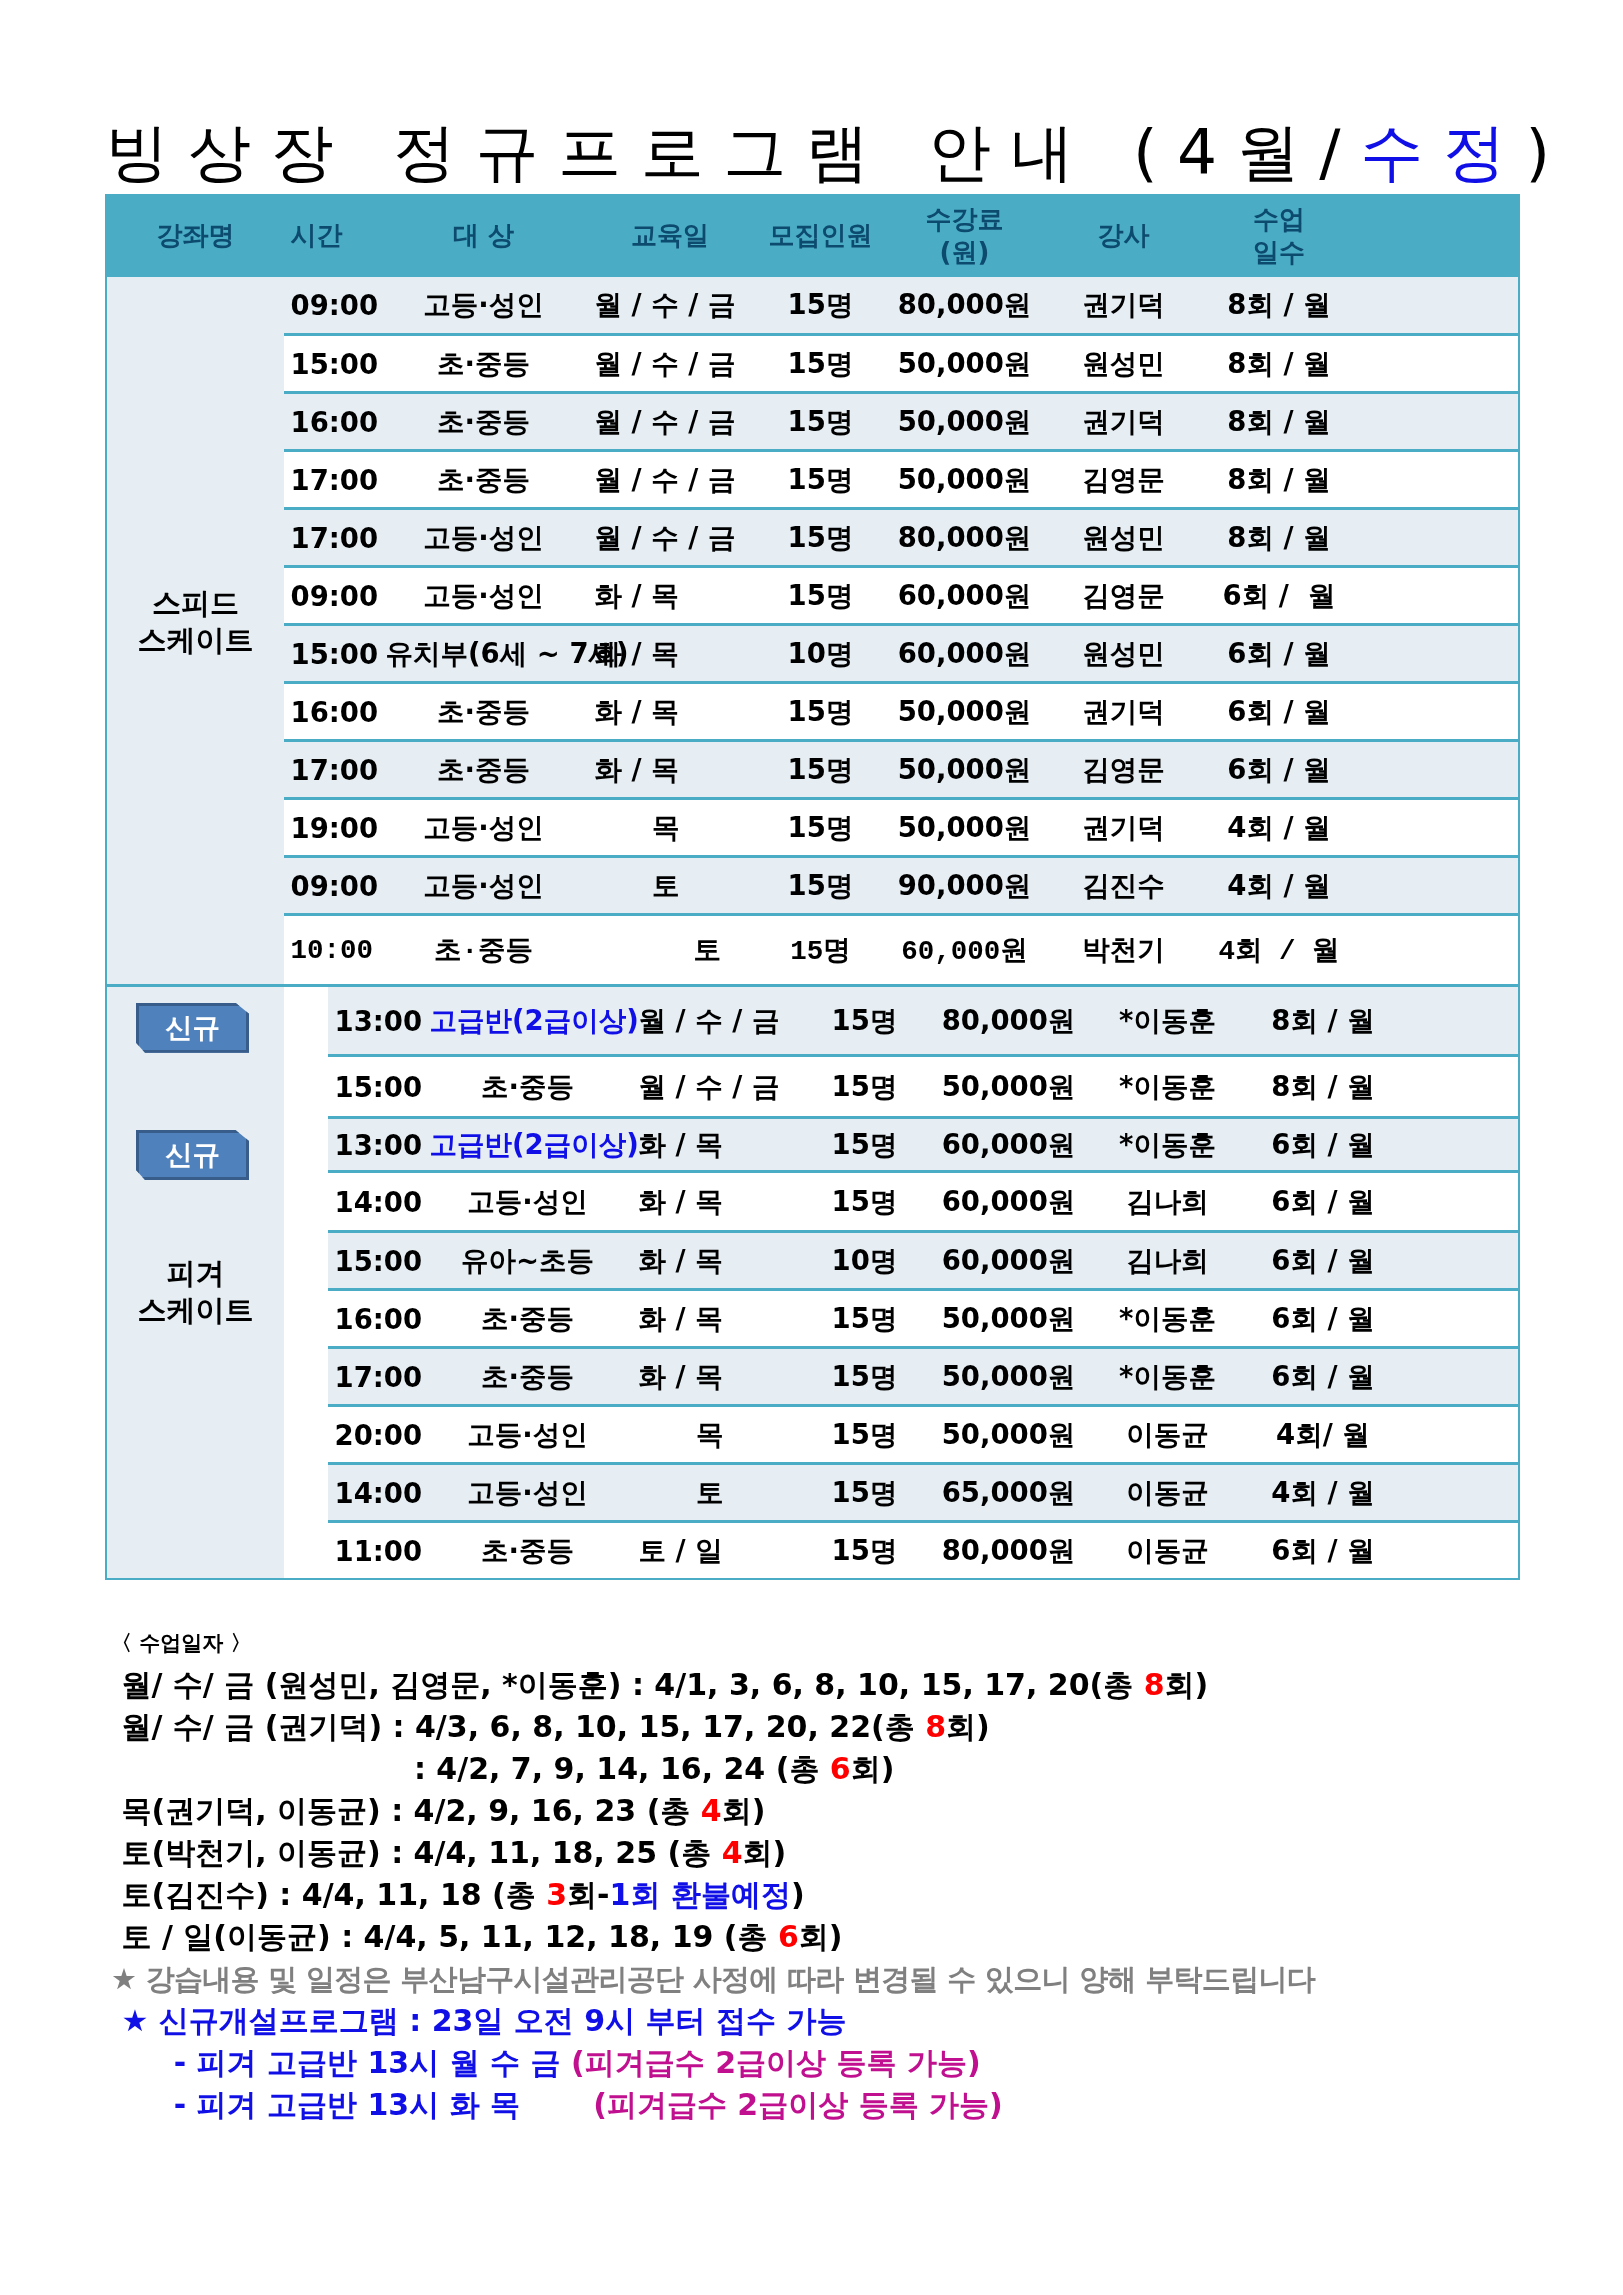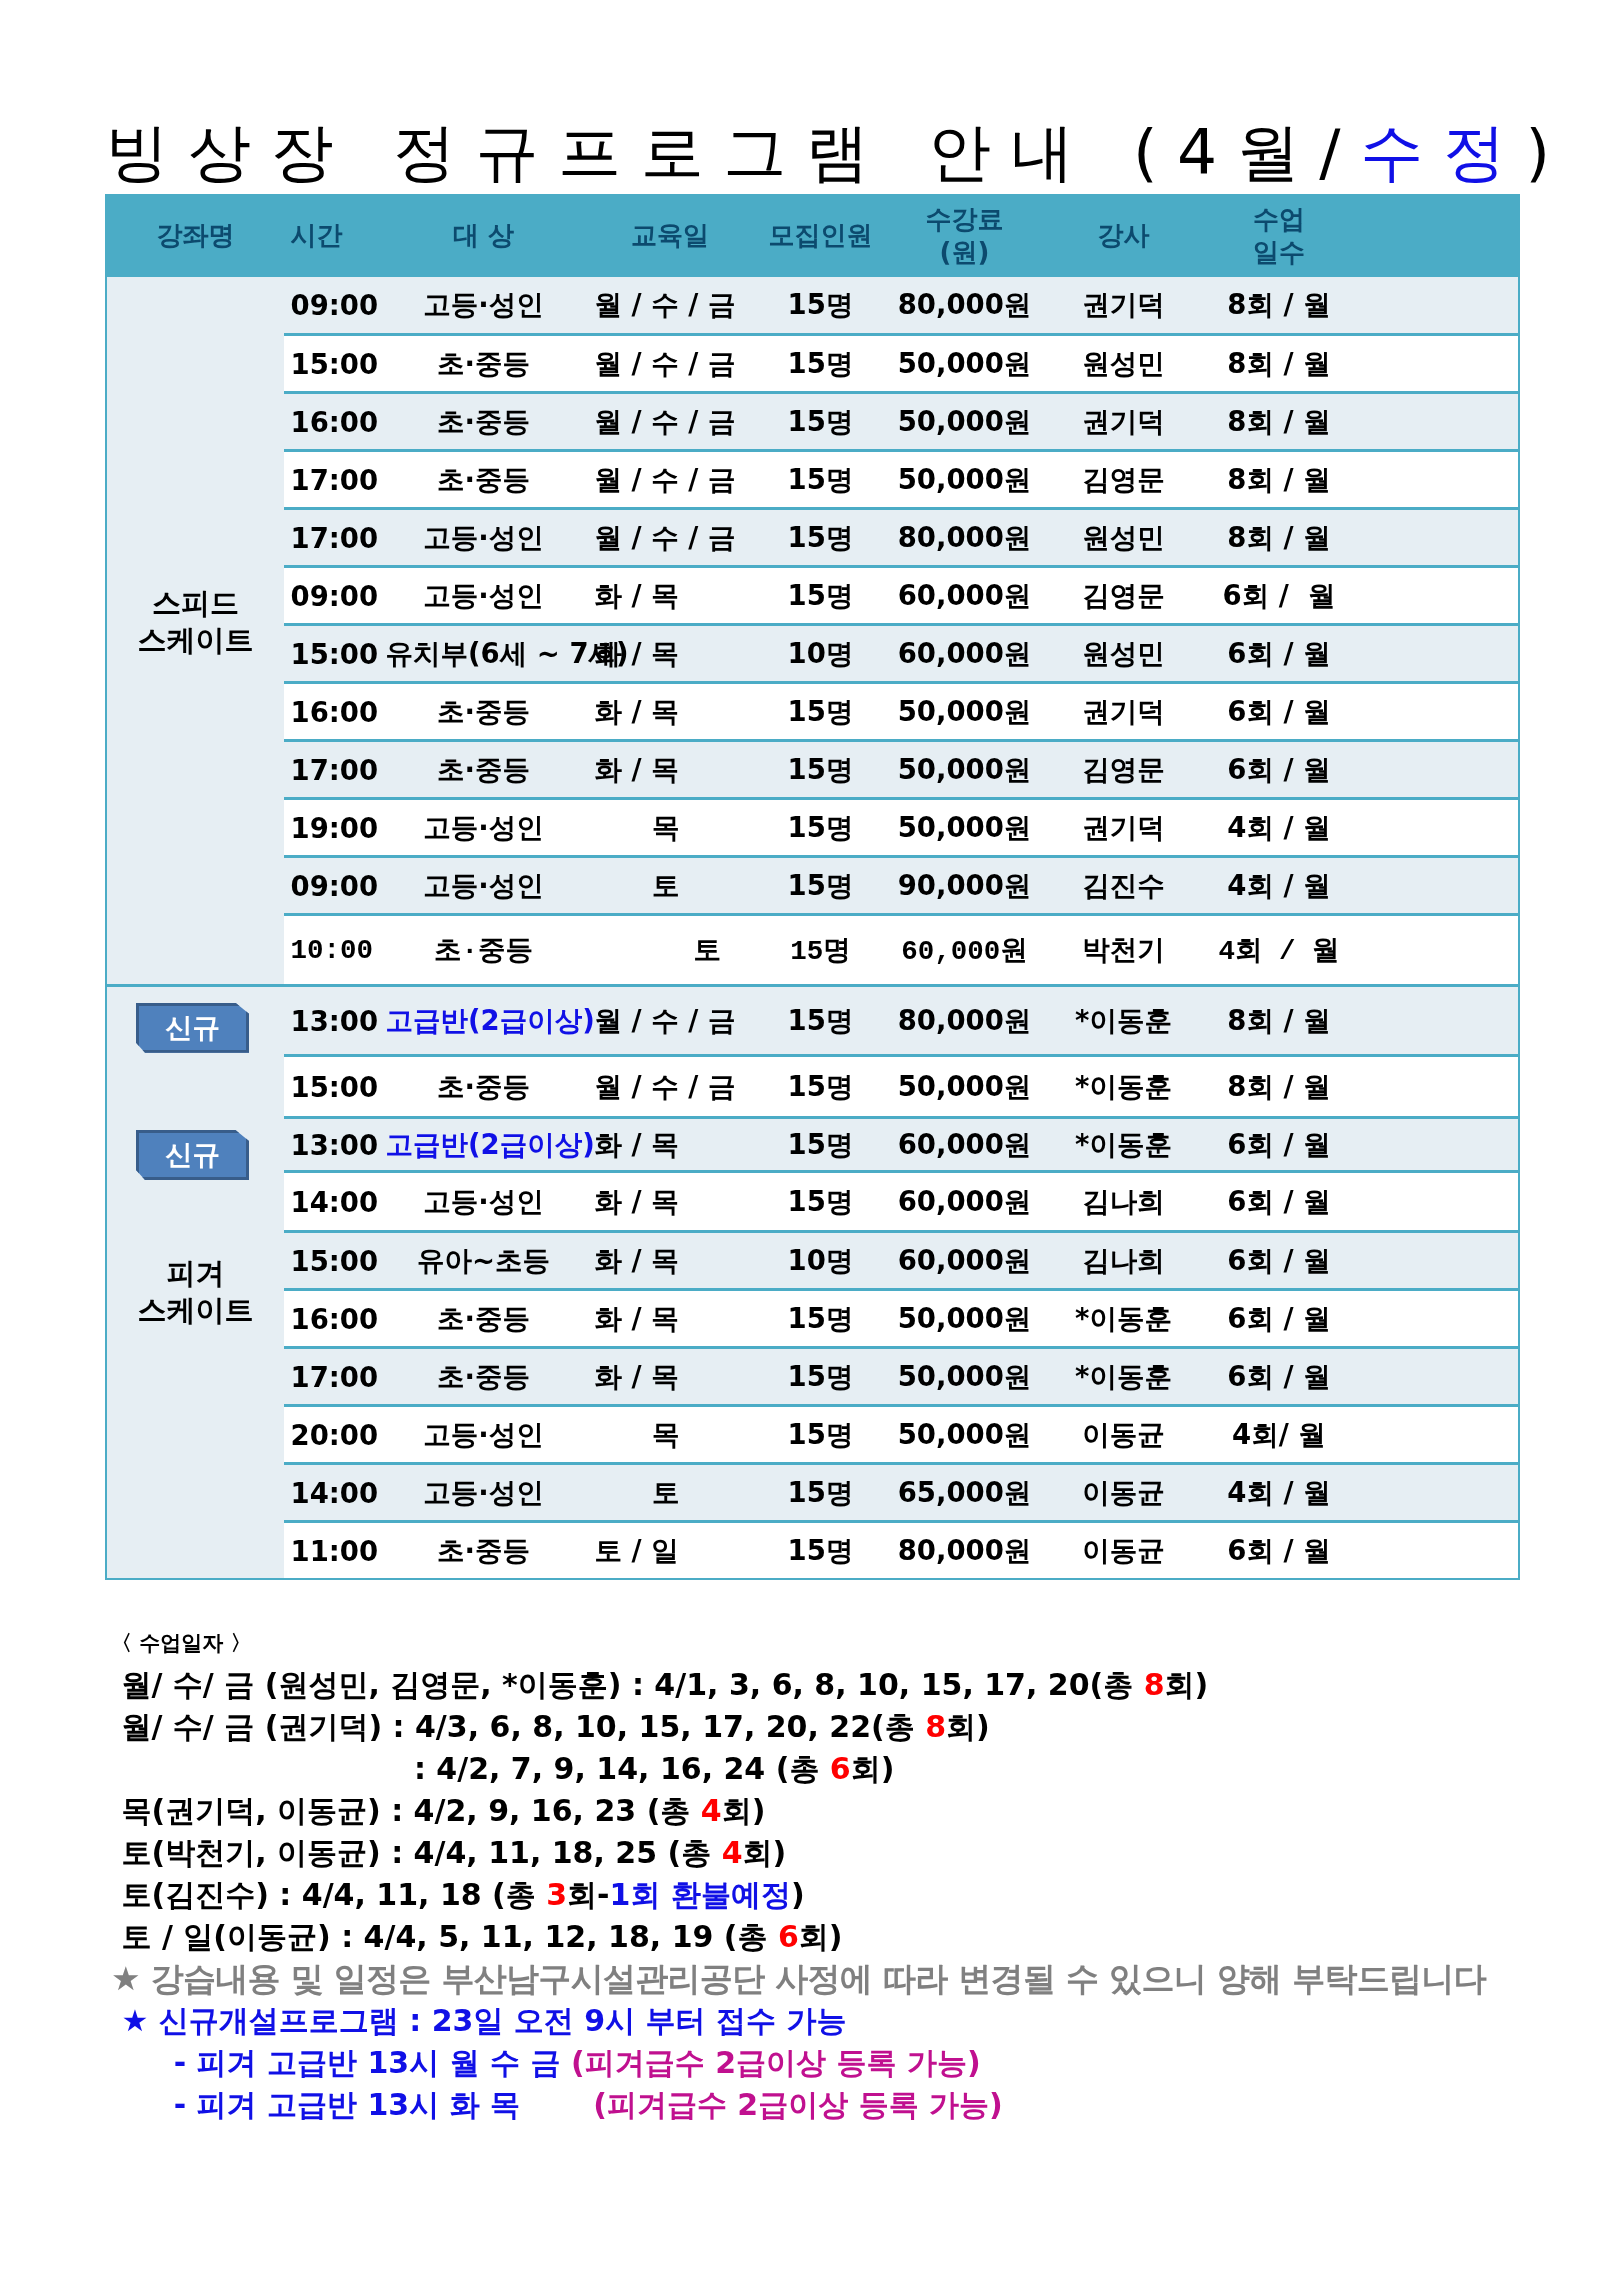--- a/index.html
+++ b/index.html
@@ -17,7 +17,7 @@
   .hdr { display:flex; height:83px; background:#4bacc6; color:#0c4a6e; font-weight:bold; font-size:26px; }
   .hdr > div { display:flex; align-items:center; justify-content:center; text-align:center; line-height:33px; }
   .section { display:flex; border-bottom:3.3px solid #4bacc6; }
-  .section:last-child { border-bottom:none; }
+  .section:last-child { border-bottom:none;gap:44px; }
   .sec-name { width:177px; background:#e6eef3; position:relative; flex:none; }
   .sec-name .label { position:absolute; left:0; width:177px; text-align:center; font-weight:bold;
                      font-size:29px; line-height:37px; }

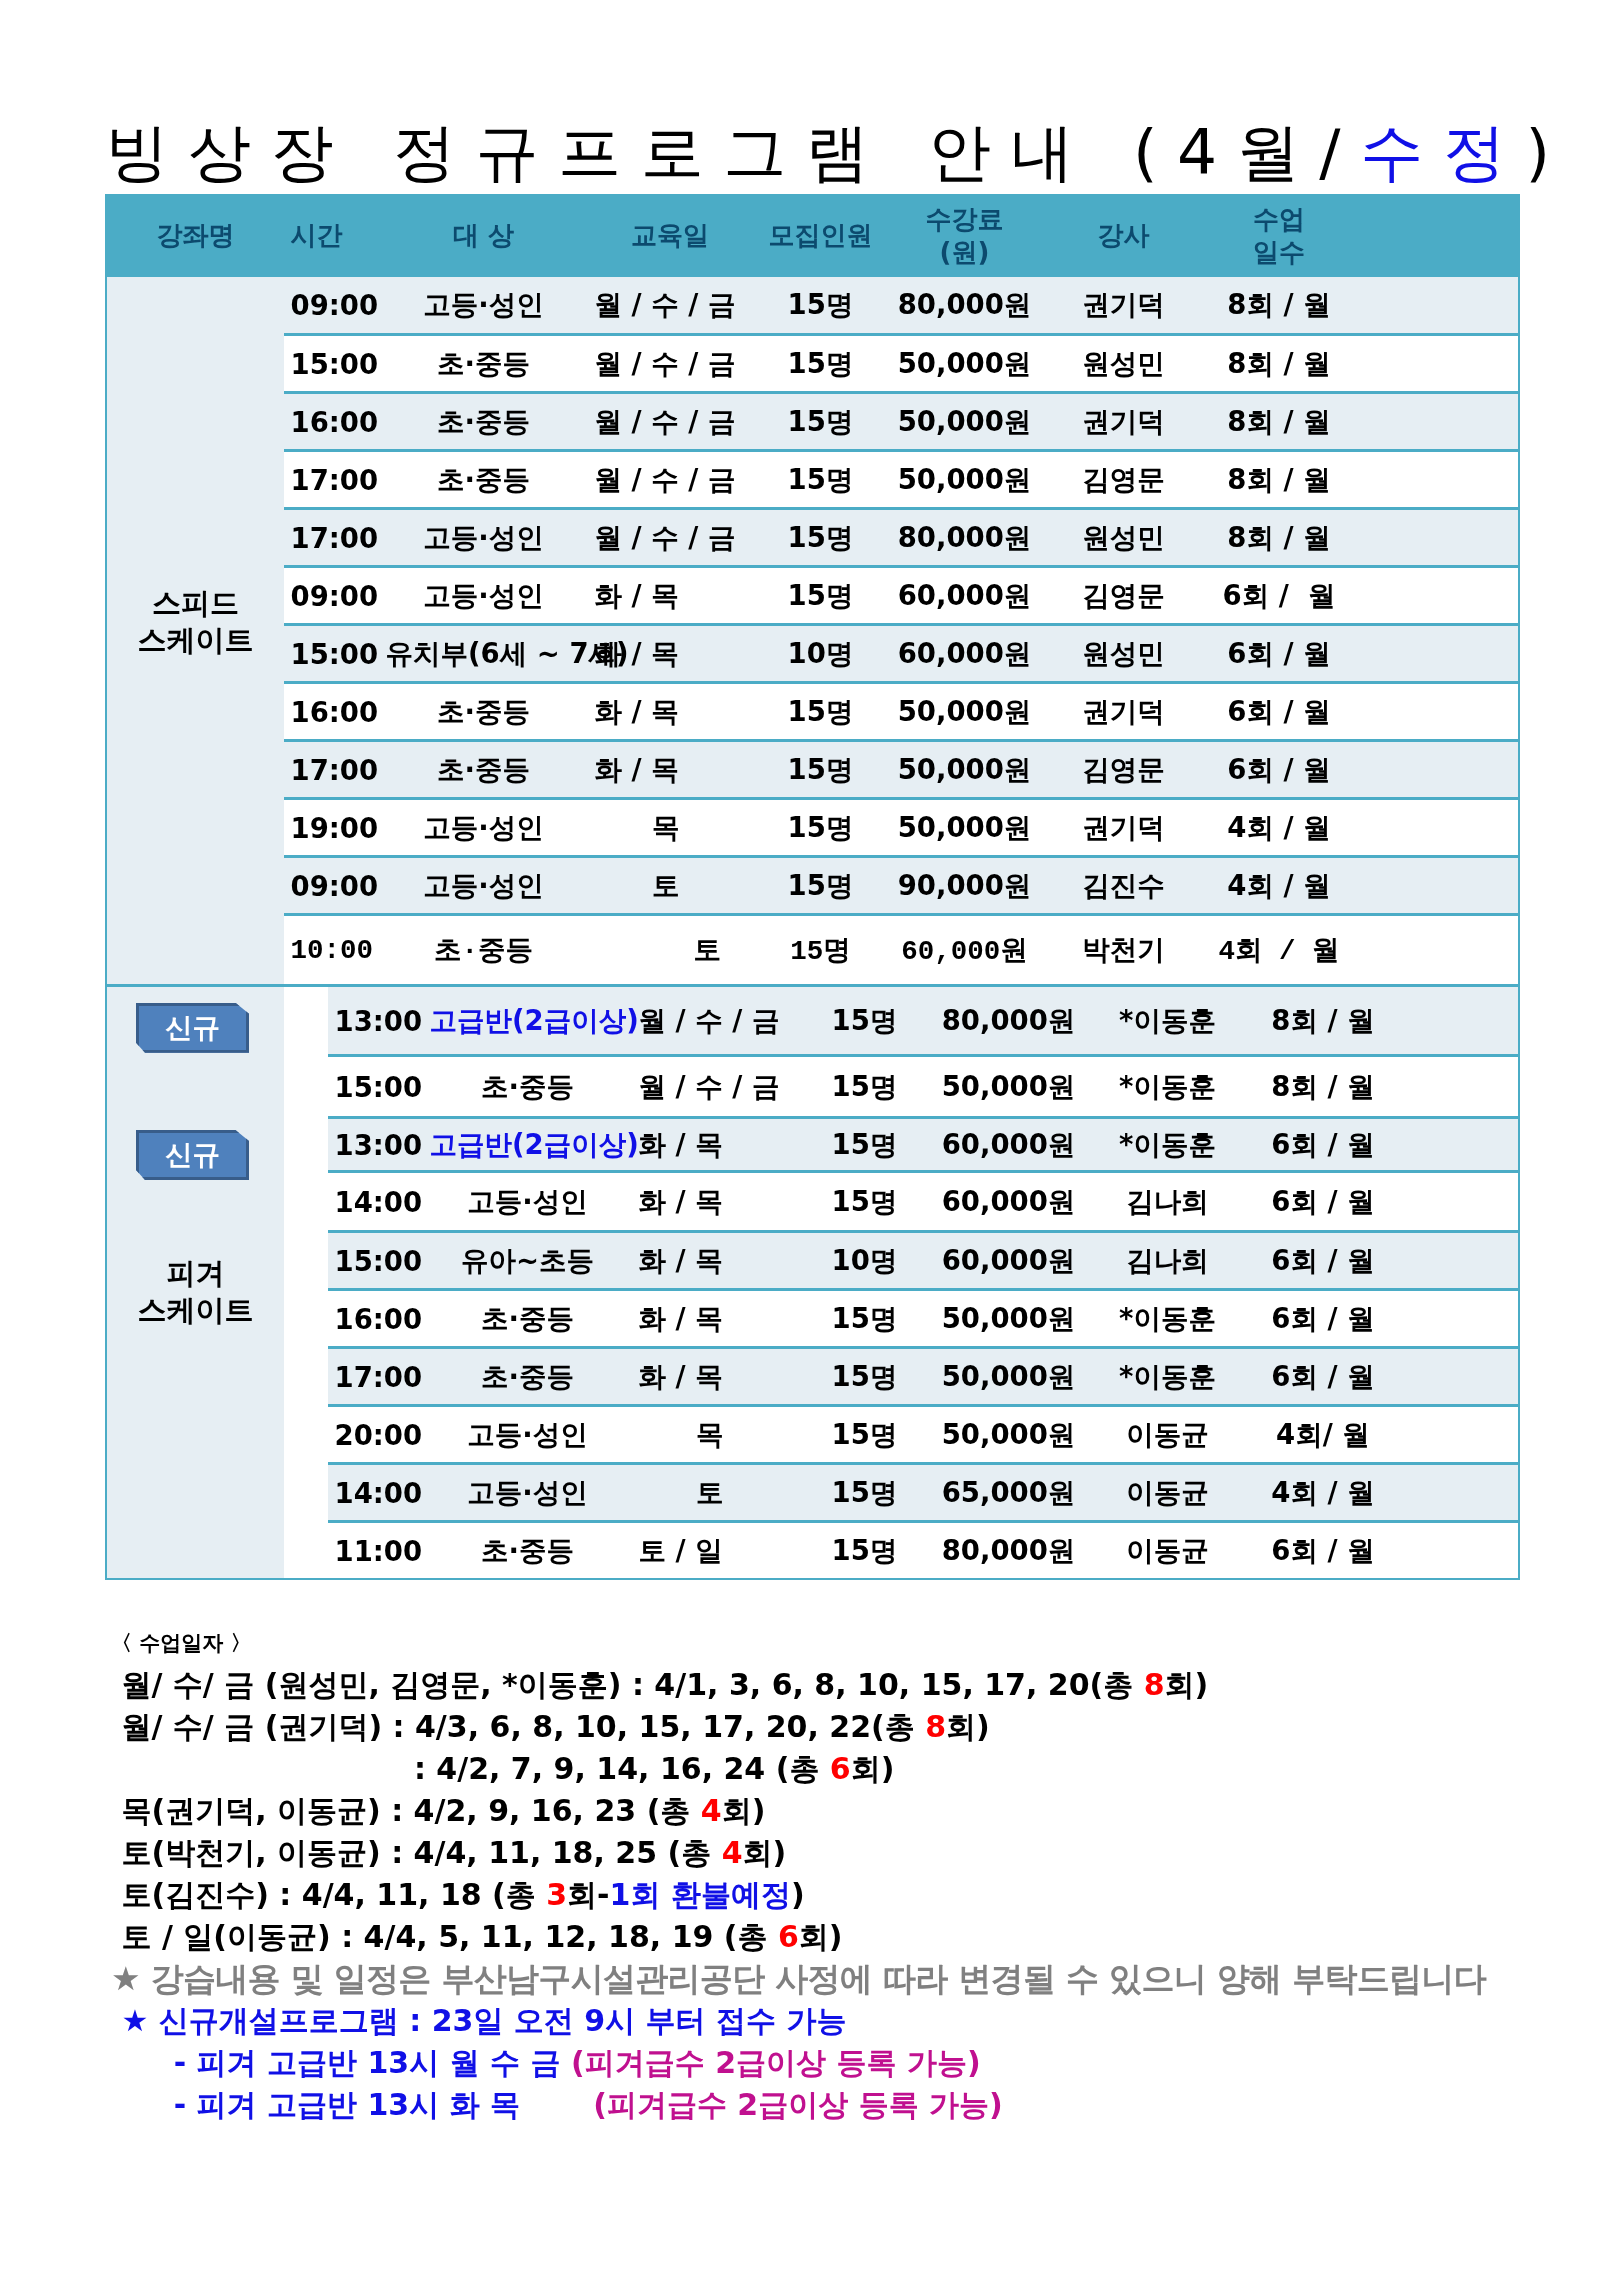--- a/index.html
+++ b/index.html
@@ -306,7 +306,7 @@
   <div class="line"><span> 토(박천기, 이동균) : 4/4, 11, 18, 25 (총 </span><span class="red">4</span><span>회)</span></div>
   <div class="line"><span> 토(김진수) : 4/4, 11, 18 (총 </span><span class="red">3</span><span>회-</span><span class="blue2">1회 환불예정</span><span>)</span></div>
   <div class="line"><span> 토 / 일(이동균) : 4/4, 5, 11, 12, 18, 19 (총 </span><span class="red">6</span><span>회)</span></div>
-  <div class="line gray" style="font-size:33px;letter-spacing:-0.7px">★ 강습내용 및 일정은 부산남구시설관리공단 사정에 따라 변경될 수 있으니 양해 부탁드립니다</div>
+  <div class="line gray" style="font-size:29px;letter-spacing:-0.7px">★ 강습내용 및 일정은 부산남구시설관리공단 사정에 따라 변경될 수 있으니 양해 부탁드립니다</div>
   <div class="line blue2"> ★ 신규개설프로그램 : 23일 오전 9시 부터 접수 가능</div>
   <div class="line"><span class="blue2">      - 피겨 고급반 13시 월 수 금 </span><span class="magenta">(피겨급수 2급이상 등록 가능)</span></div>
   <div class="line"><span class="blue2">      - 피겨 고급반 13시 화 목       </span><span class="magenta">(피겨급수 2급이상 등록 가능)</span></div>

